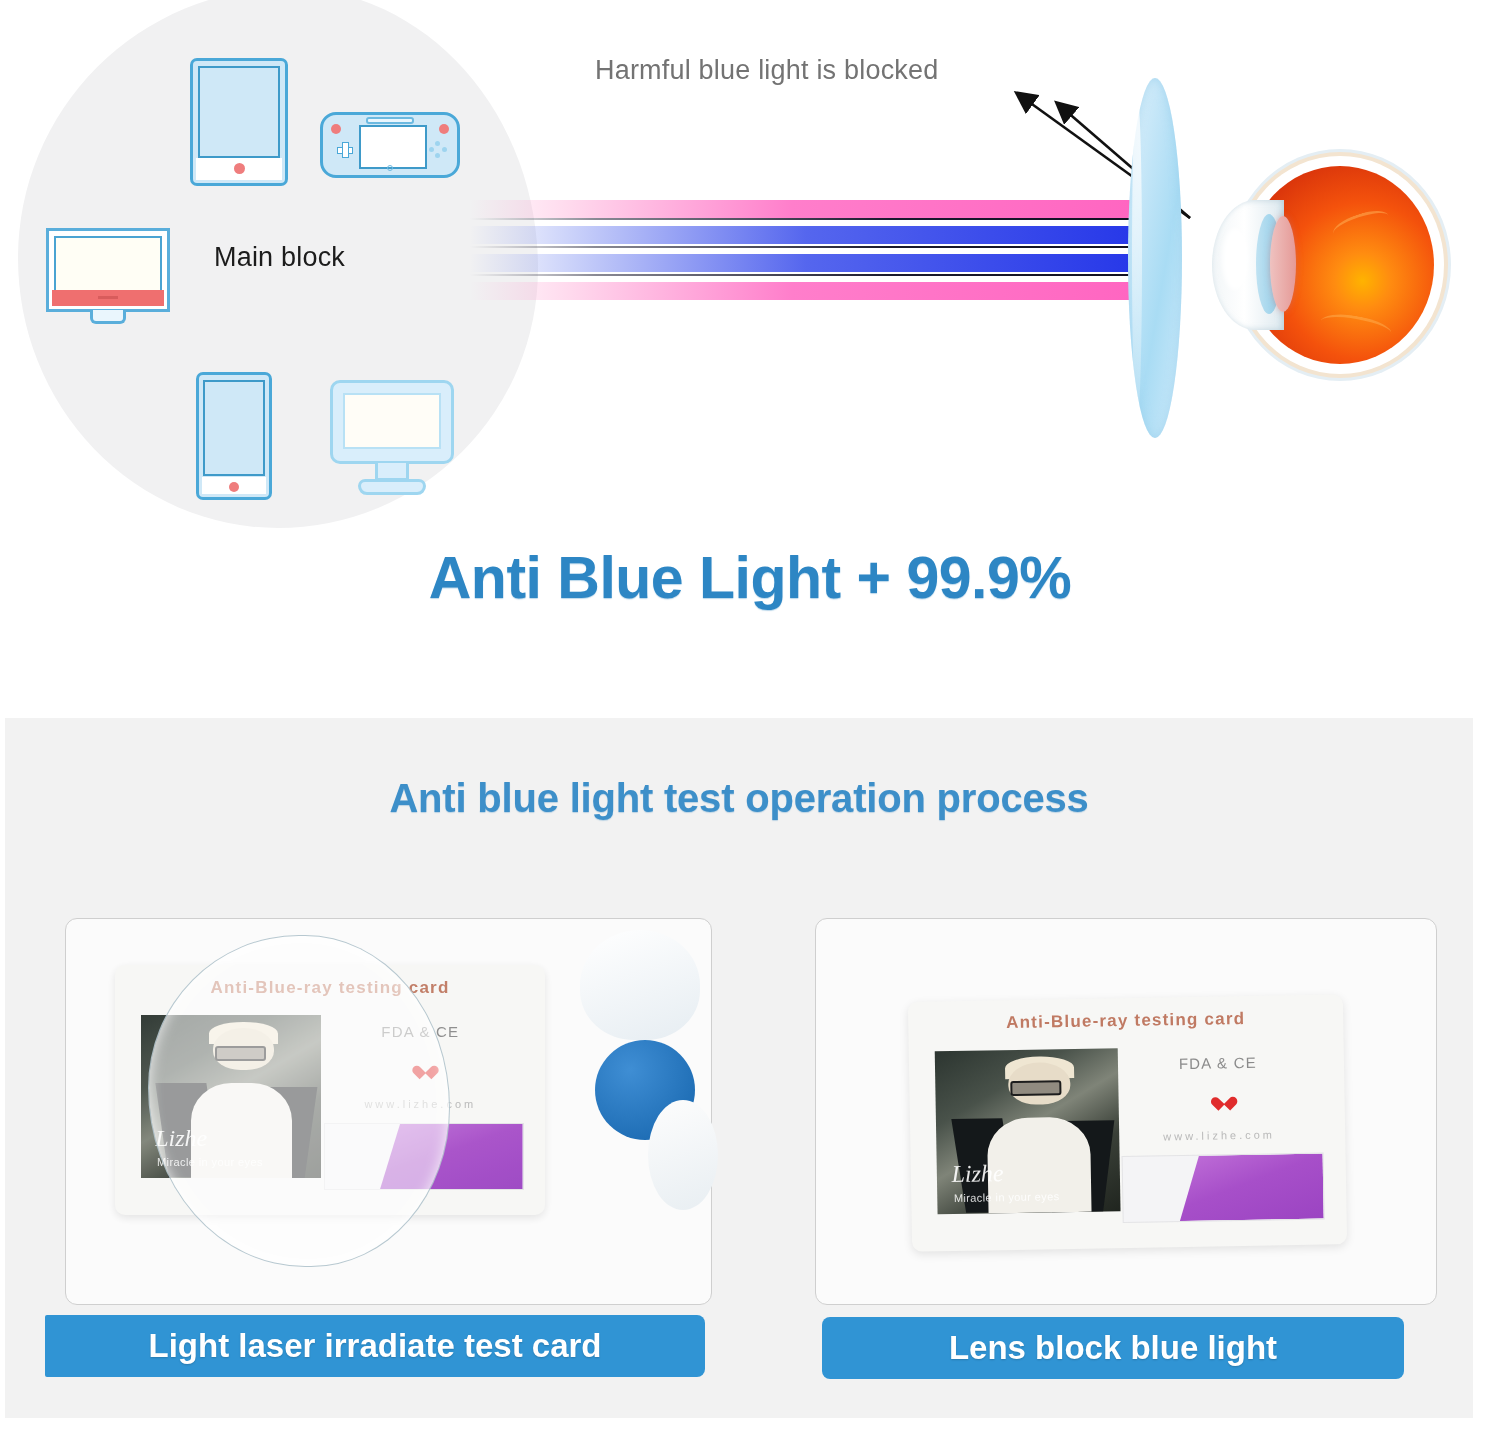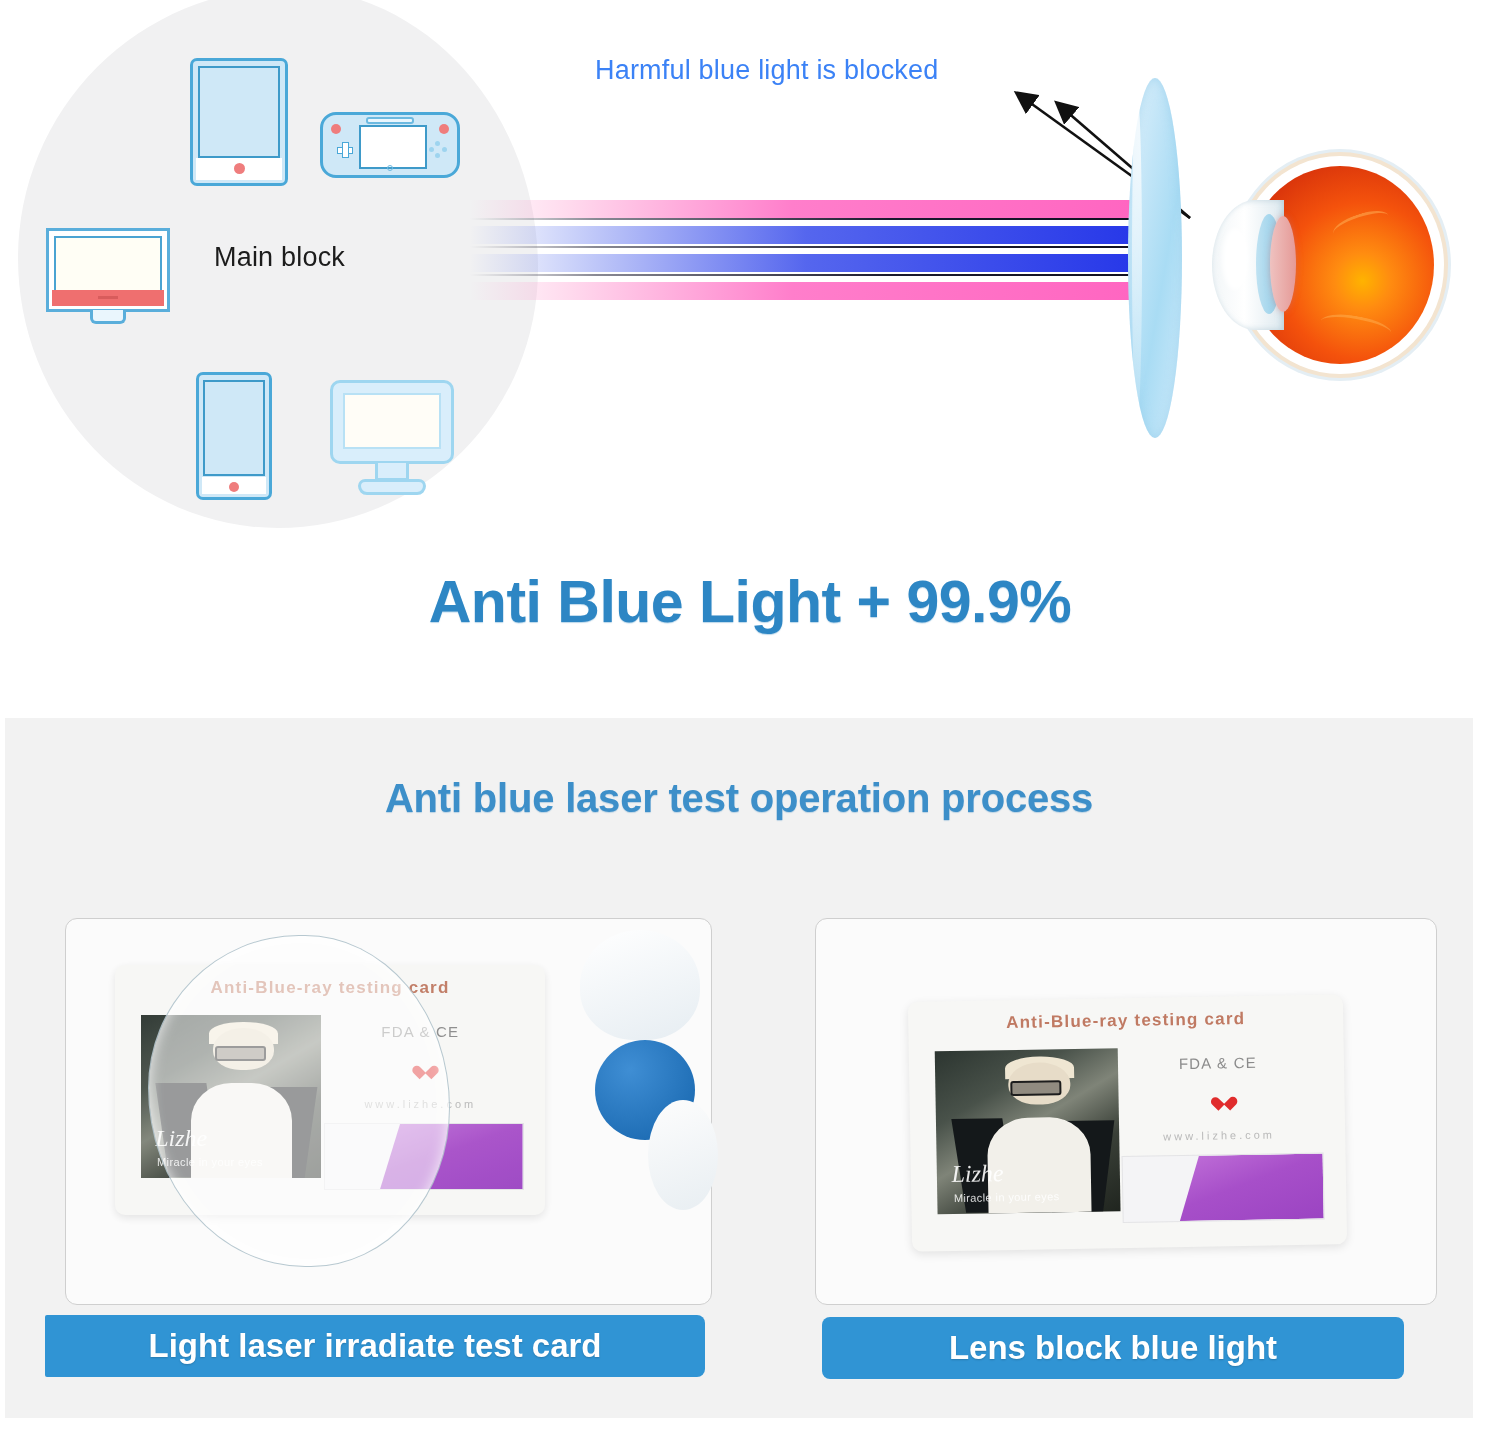--- a/index.html
+++ b/index.html
@@ -106,7 +106,7 @@
   
   #reflect{position:absolute;left:940px;top:60px;width:260px;height:180px;}
 
-  #blocked-label{position:absolute;left:595px;top:55px;font-size:27px;color:#3b82f6;letter-spacing:.2px;}
+  #blocked-label{position:absolute;left:595px;top:55px;font-size:27px;color:#737373;letter-spacing:.2px;}
 
   
   #lens{position:absolute;left:1128px;top:78px;width:54px;height:360px;

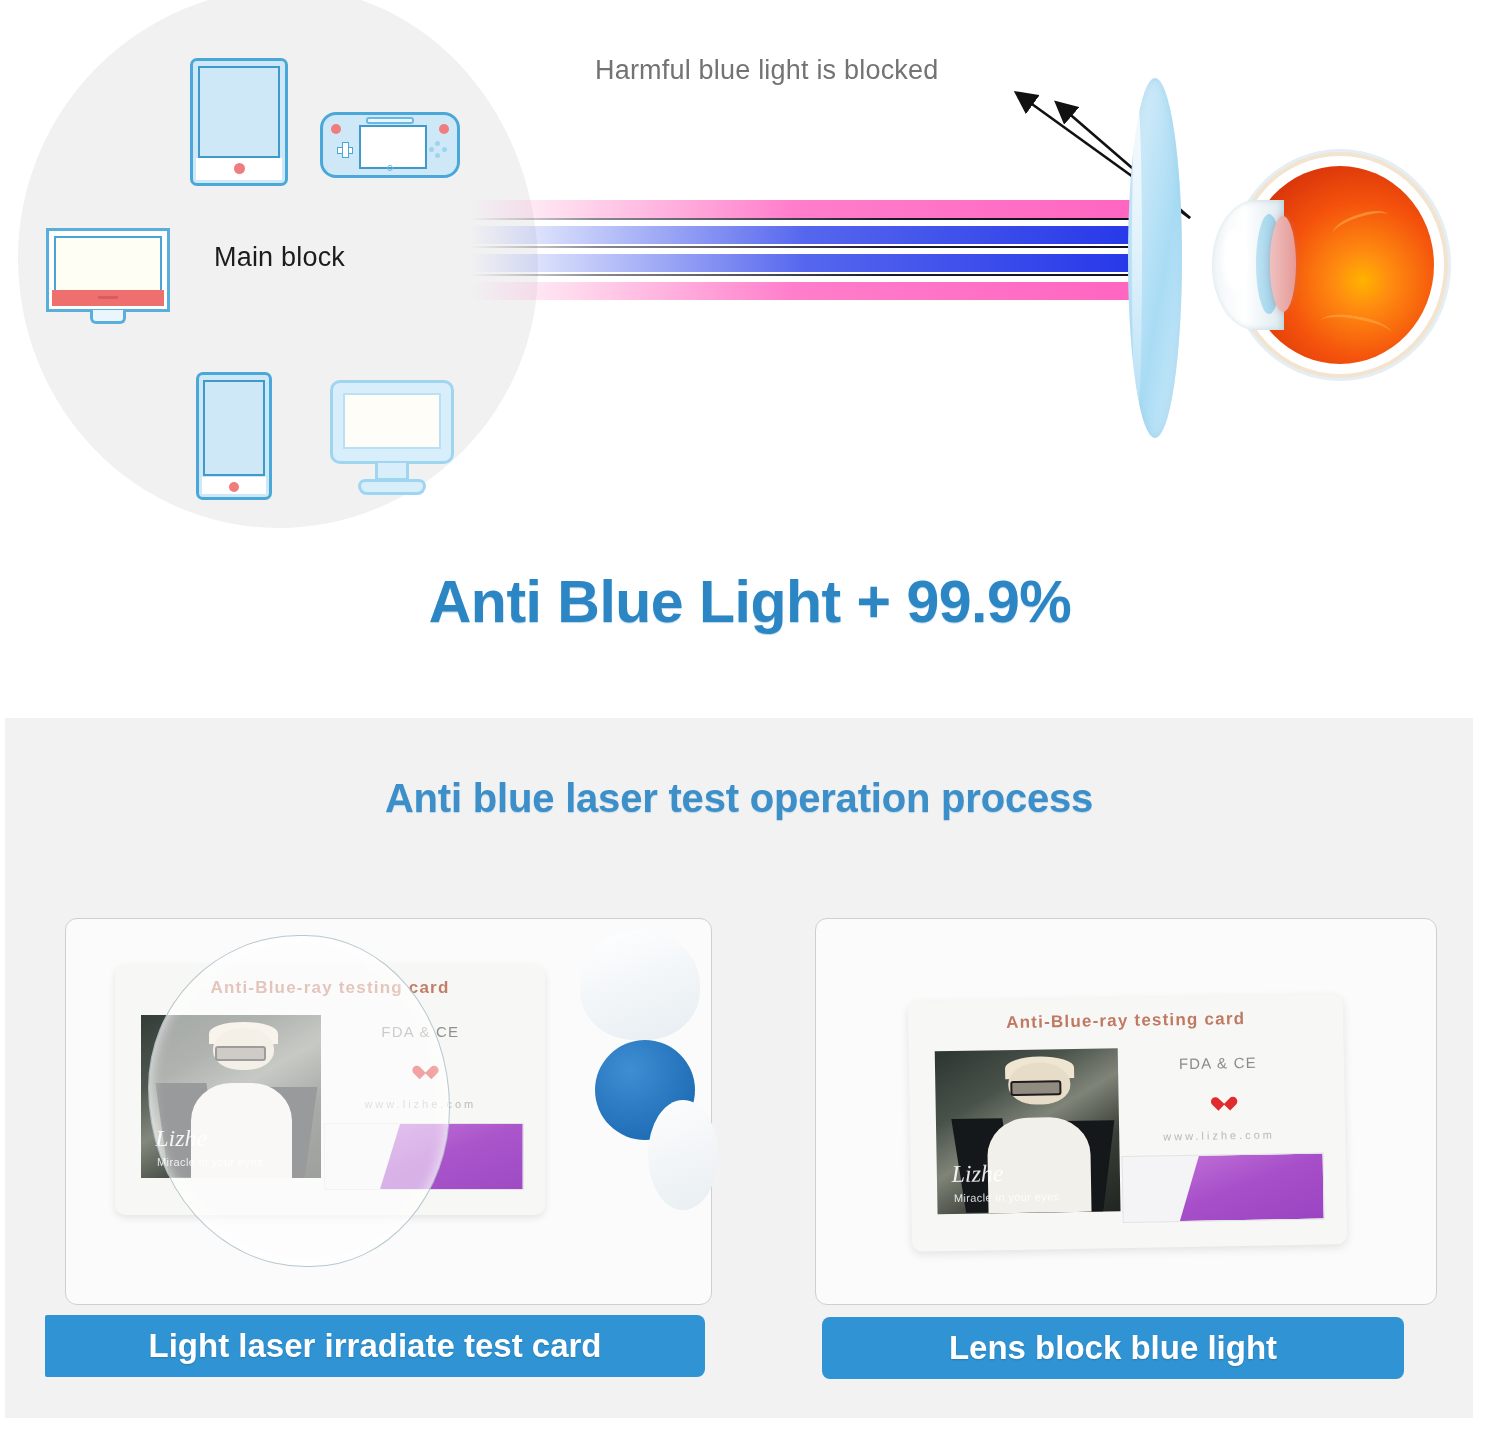--- a/index.html
+++ b/index.html
@@ -138,7 +138,7 @@
     background:linear-gradient(90deg,#efc2c0,#e59a97);box-shadow:0 0 6px rgba(200,120,120,.5);}
 
   #main-claim{
-    position:absolute;left:0;top:568px;width:1500px;text-align:center;
+    position:absolute;left:0;top:544px;width:1500px;text-align:center;
     font-size:59px;font-weight:bold;color:#2d86c4;letter-spacing:-.5px;
     text-shadow:0 1px 1px rgba(60,140,195,.35);
   }

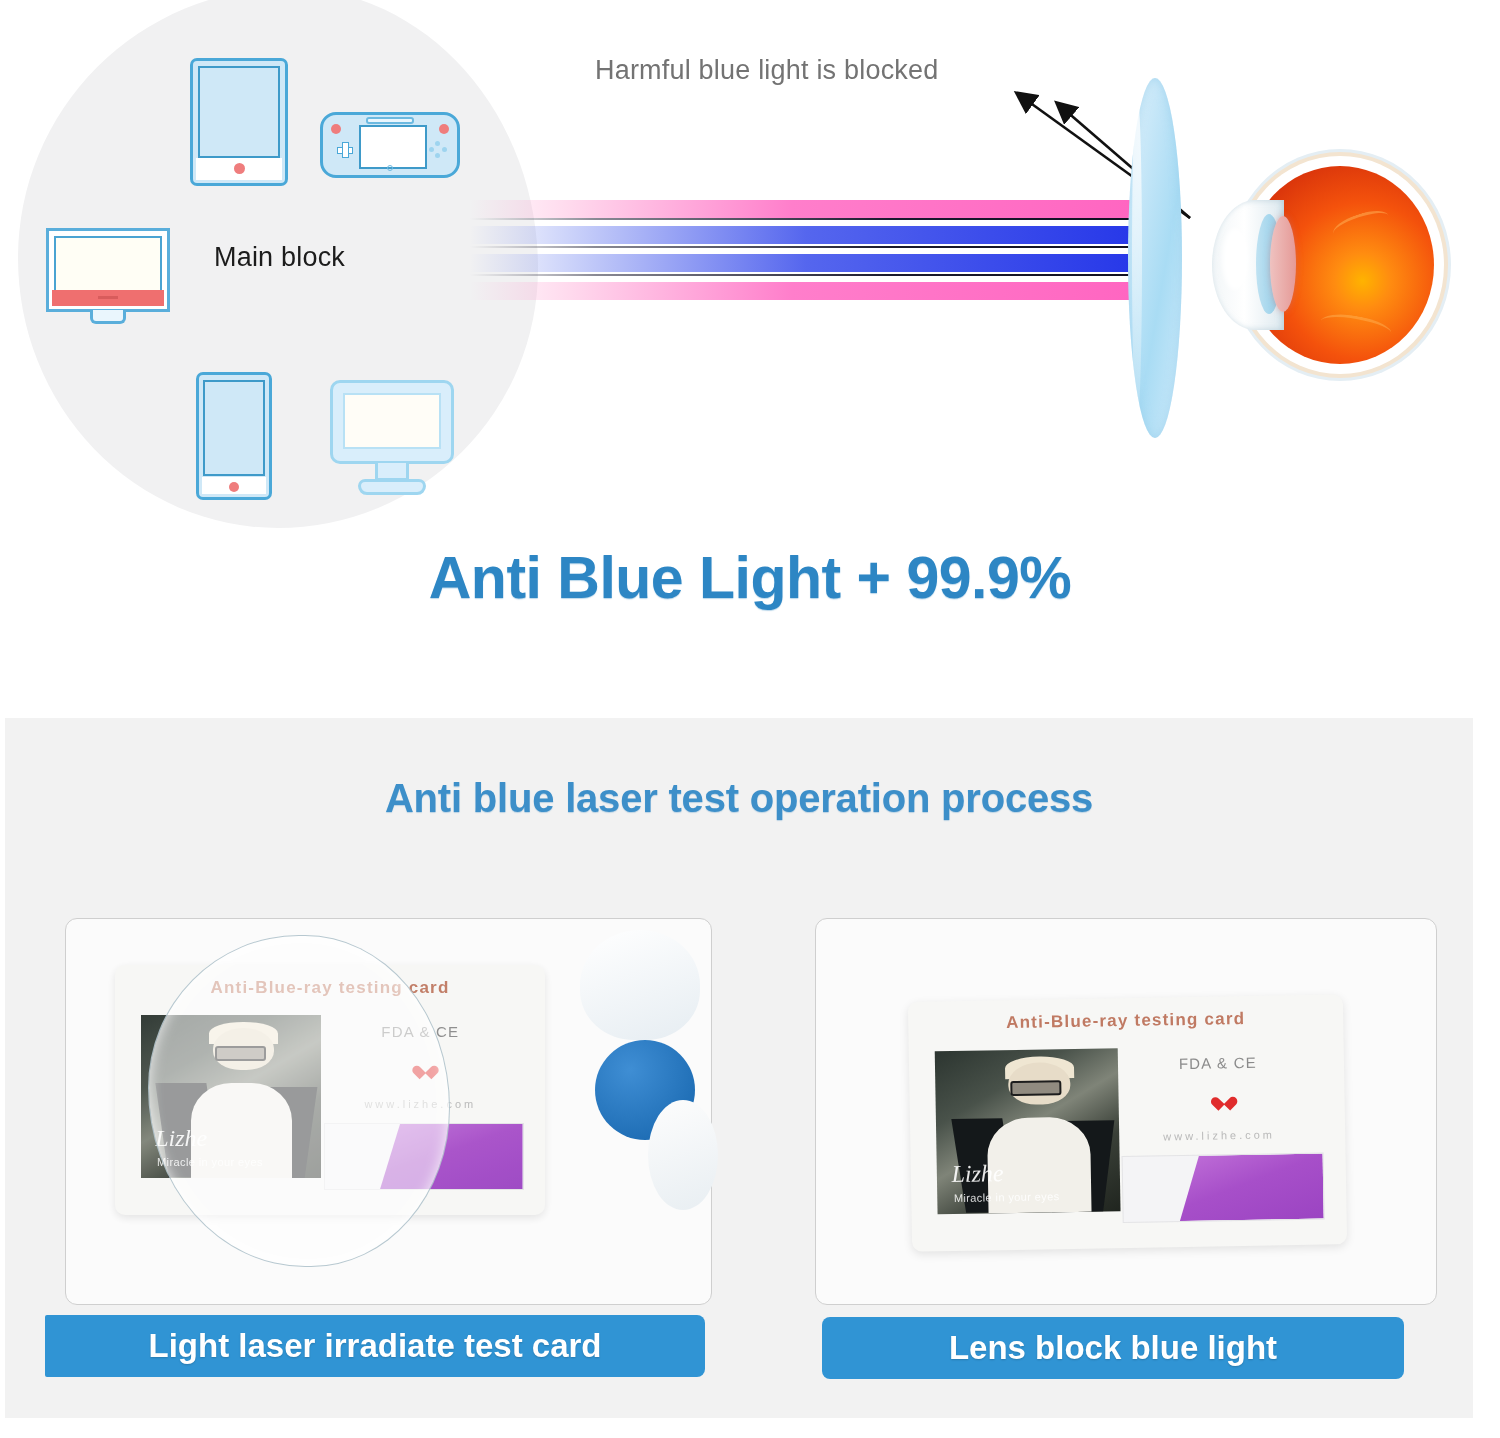--- a/index.html
+++ b/index.html
@@ -316,7 +316,7 @@
 </div>
 
 <div id="bottom-section">
-  <div id="process-title">Anti blue laser test operation process</div>
+  <div id="process-title">Anti blue light test operation process</div>
 
   <div class="panel" id="panel-left"></div>
   <div class="panel" id="panel-right"></div>

